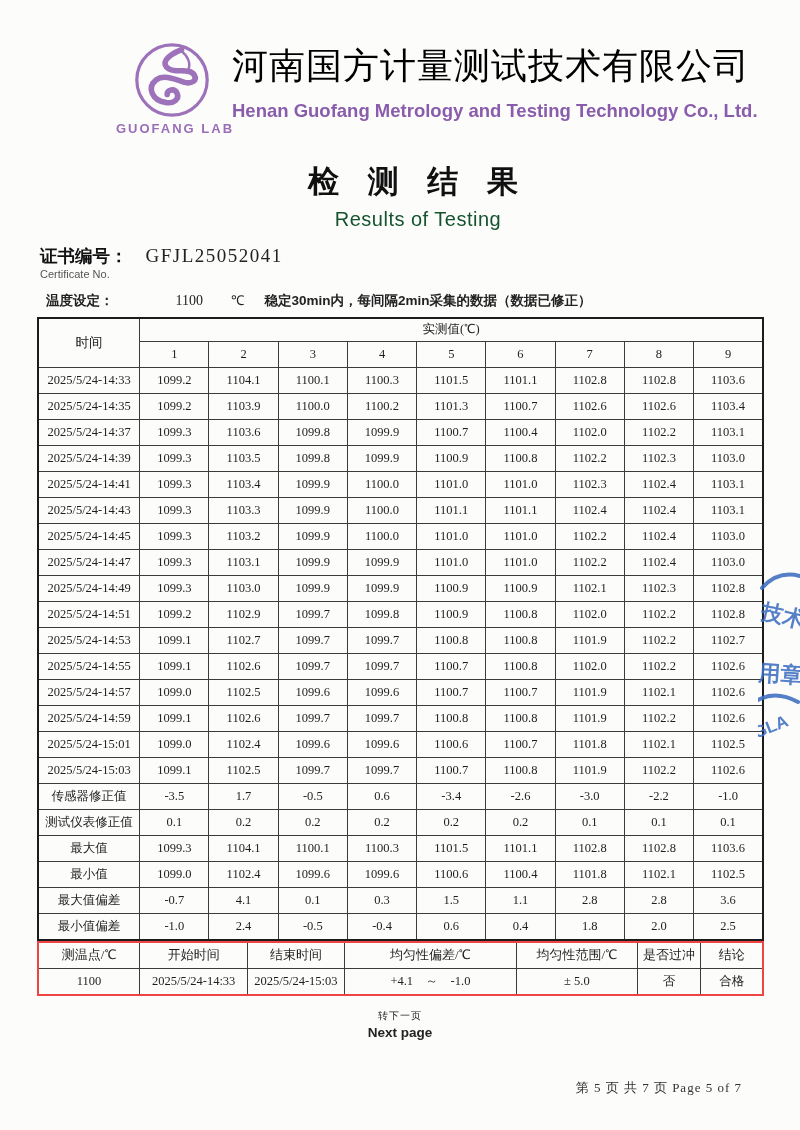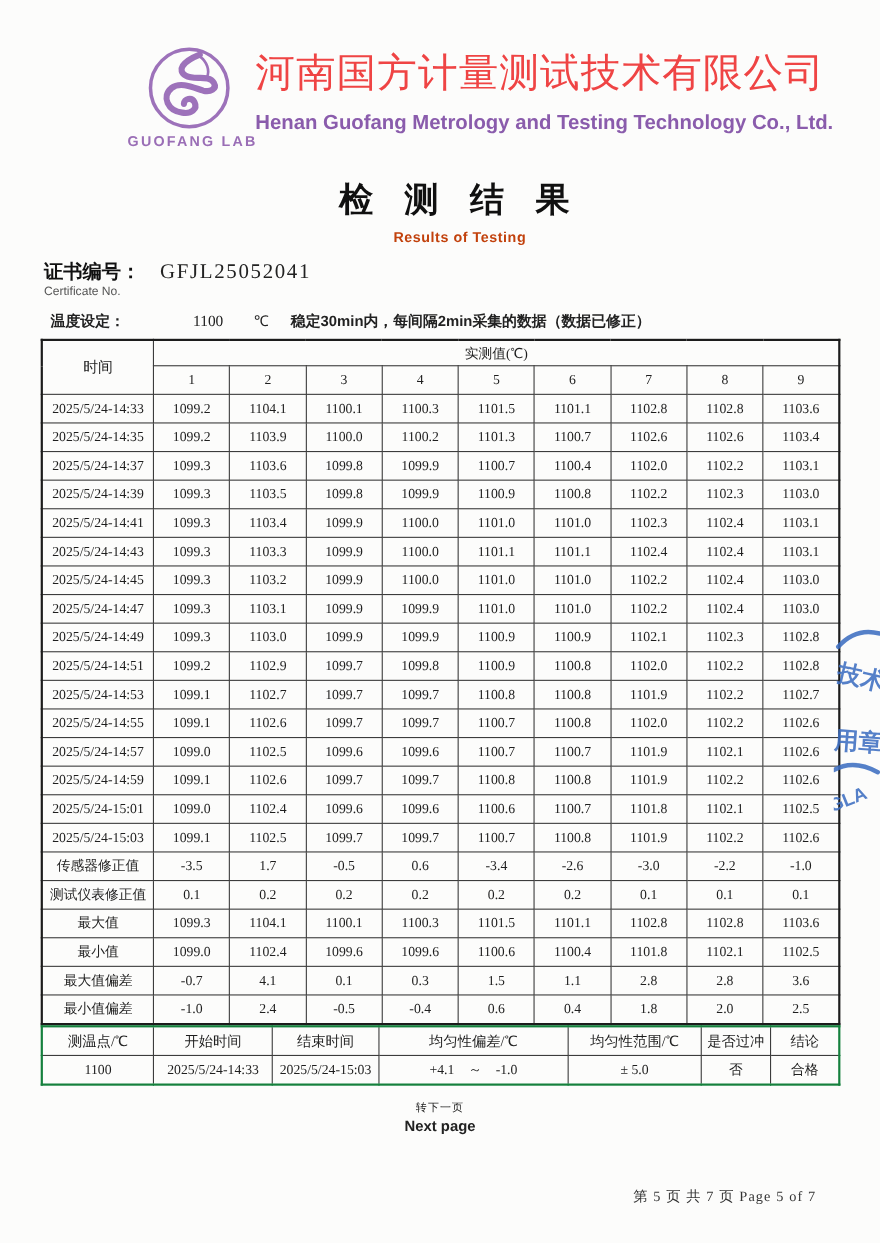--- a/index.html
+++ b/index.html
@@ -15,7 +15,7 @@
   .logo-svg { width:80px; height:80px; display:block; margin:0 auto; }
   .logo-text { font-size:13px; font-weight:600; letter-spacing:2px; color:#9a6eb6; margin-top:1px; white-space:nowrap;text-align:center; }
   .company { margin-left:4px; padding-top:2px; }
-  .company-cn { font-family:"Liberation Serif", serif; font-size:36px; color:#ef4444; letter-spacing:1px; white-space:nowrap; }
+  .company-cn { font-family:"Liberation Serif", serif; font-size:36px; color:#000000; letter-spacing:1px; white-space:nowrap; }
   .company-en { font-size:18.5px; font-weight:bold; color:#8a5cac; margin-top:9px; white-space:nowrap; }
   
   .title-block { text-align:center; margin-top:25px;padding-left:36px; }

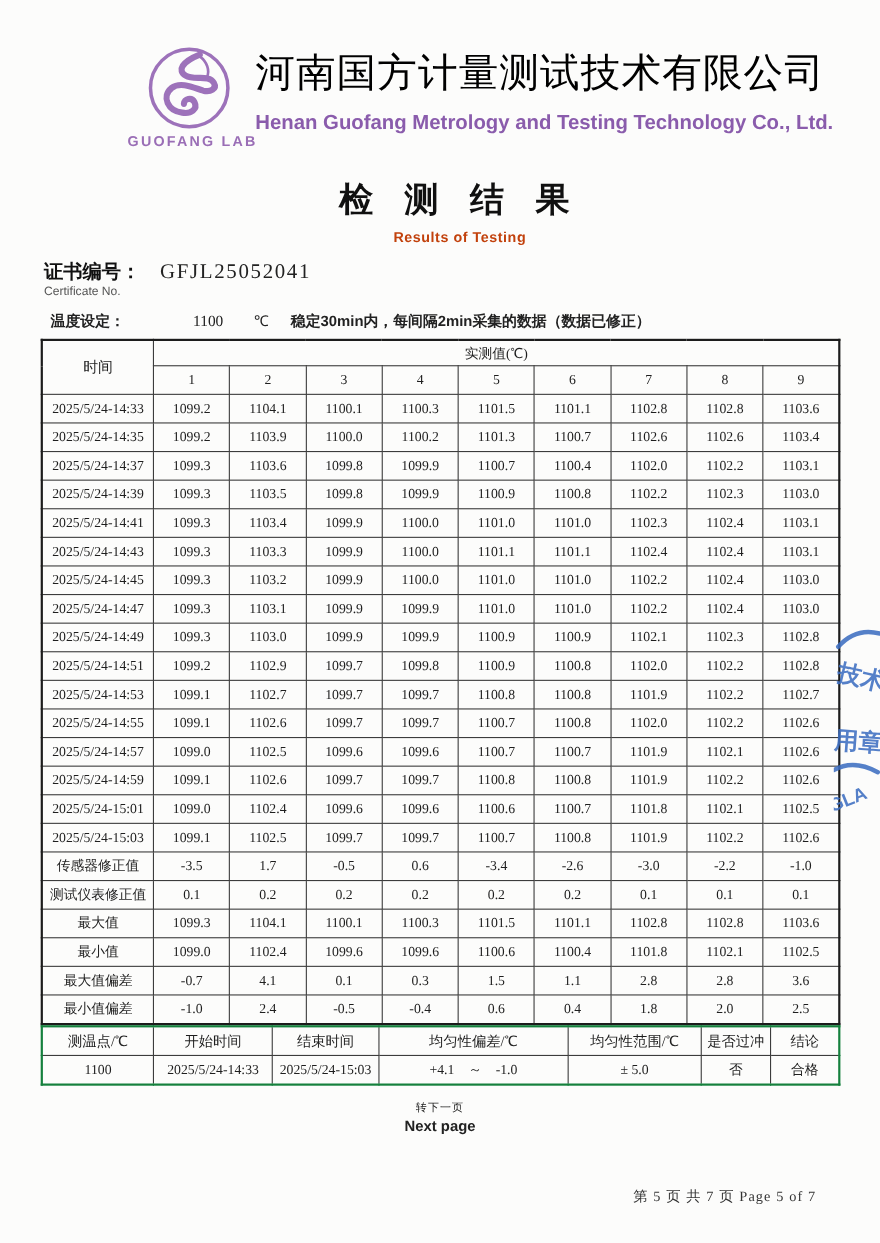--- a/index.html
+++ b/index.html
@@ -20,7 +20,7 @@
   
   .title-block { text-align:center; margin-top:25px;padding-left:36px; }
   .title-cn { font-size:31px; font-weight:bold; color:#101010; letter-spacing:10px; }
-  .title-en { font-size:13px; font-weight:bold; color:#c2410c; margin-top:5px; letter-spacing:0.5px; }
+  .title-en { font-size:20px; font-weight:normal; color:#14532d; margin-top:5px; letter-spacing:0.5px; }
   
   .cert-row { margin:15px 0 0 40px; line-height:1; }
   .cert-label { font-size:17.5px; font-weight:bold; color:#111; }

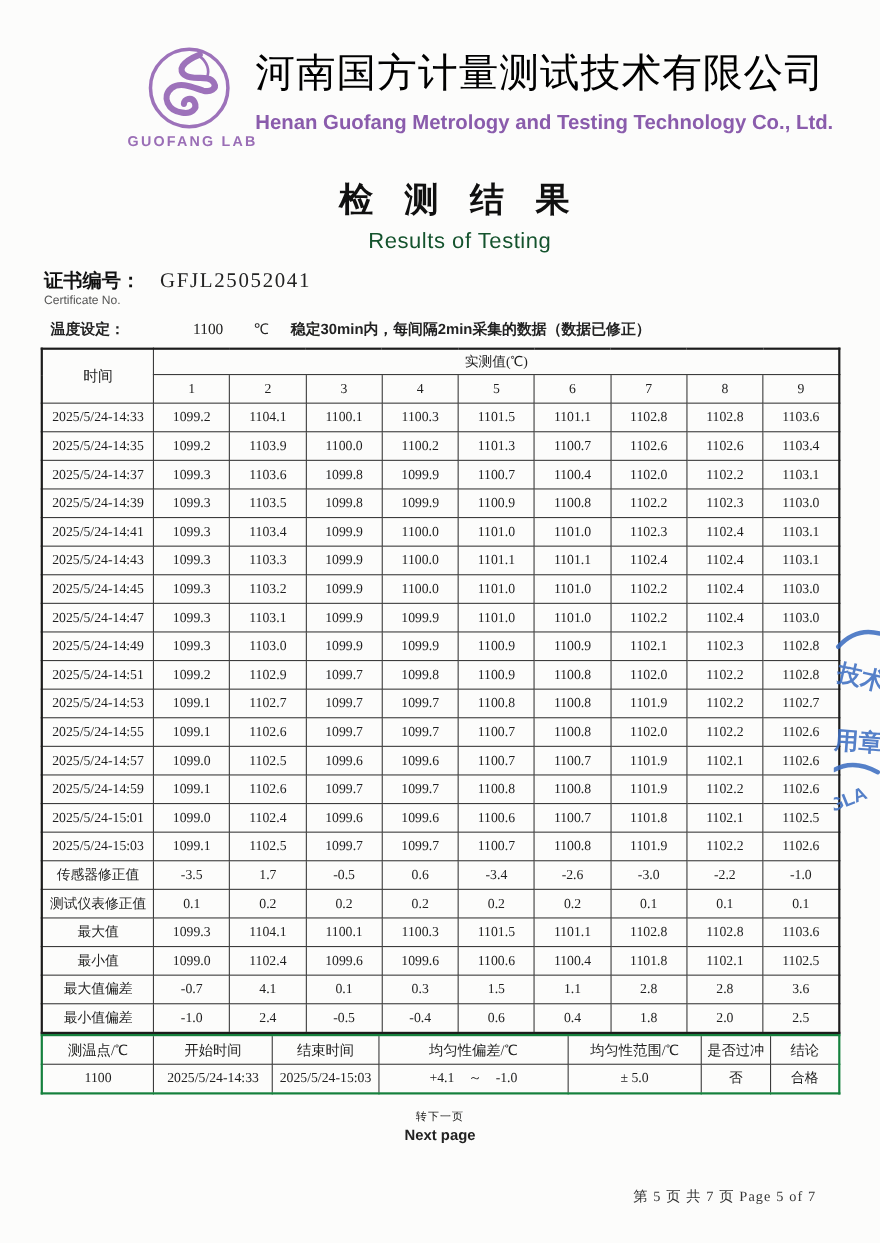--- a/index.html
+++ b/index.html
@@ -40,7 +40,7 @@
   .main-table thead tr:first-child td { height:22px; }
   .main-table .time-head { font-size:13.5px; }
   .main-table .label-cell { font-size:12.5px; }
-  .result-table { border:2px solid #15803d; border-top-width:2px; }
+  .result-table { border:2px solid #ef4444; border-top-width:2px; }
   .result-table td { border:1px solid #3c3c3c; text-align:center; height:25px; padding:0 1px; overflow:hidden; white-space:nowrap; }
   .result-table .rhead td { font-size:13px; }
   

